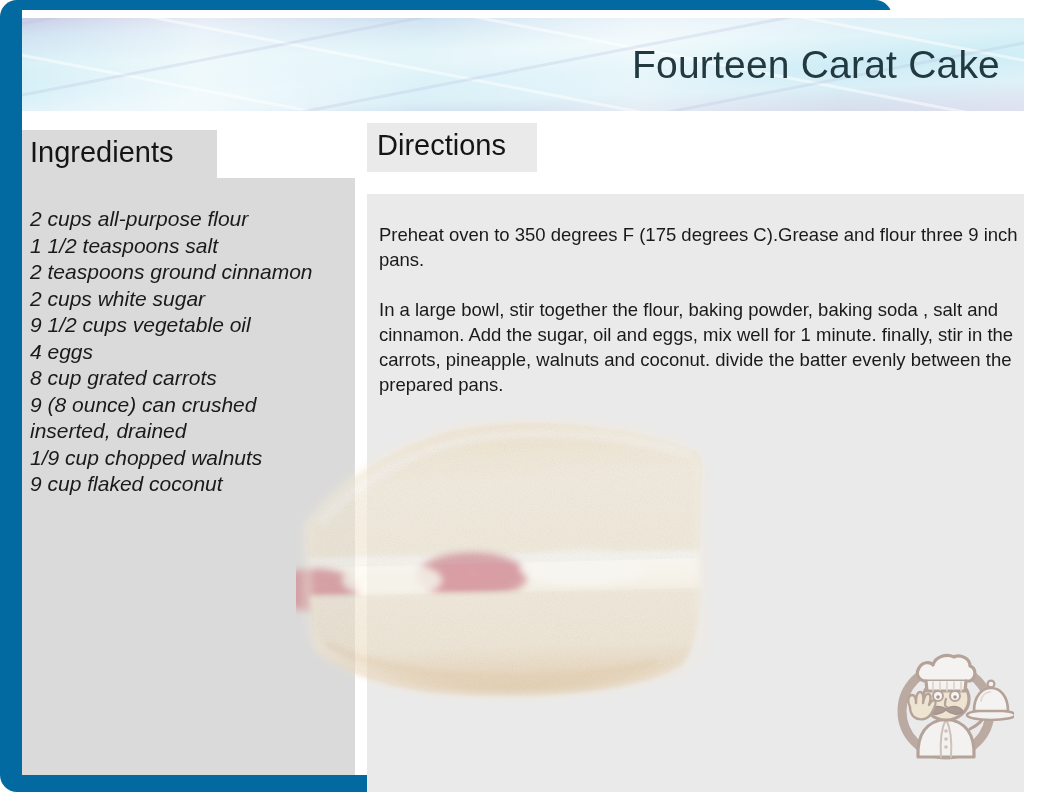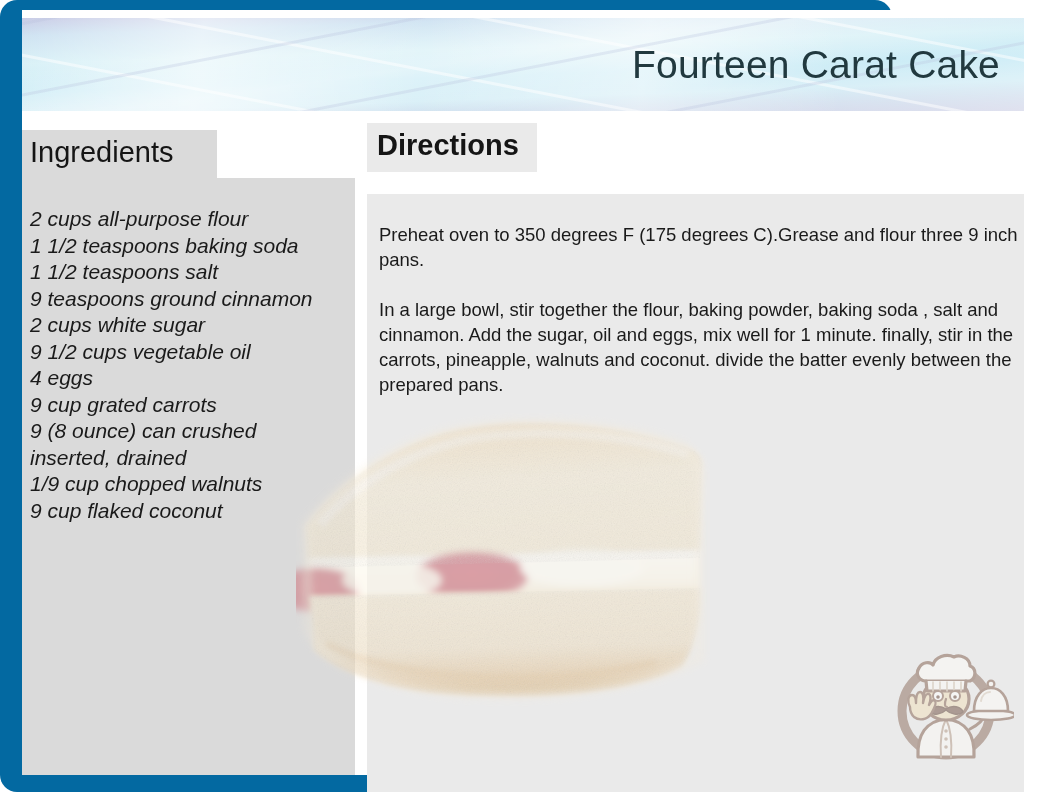--- a/index.html
+++ b/index.html
@@ -165,7 +165,7 @@
     left: 10px;
     top: 6px;
     font-size: 29px;
-    font-weight: 700;
+    font-weight: 400;
     color: #151515;
     white-space: nowrap;
   }

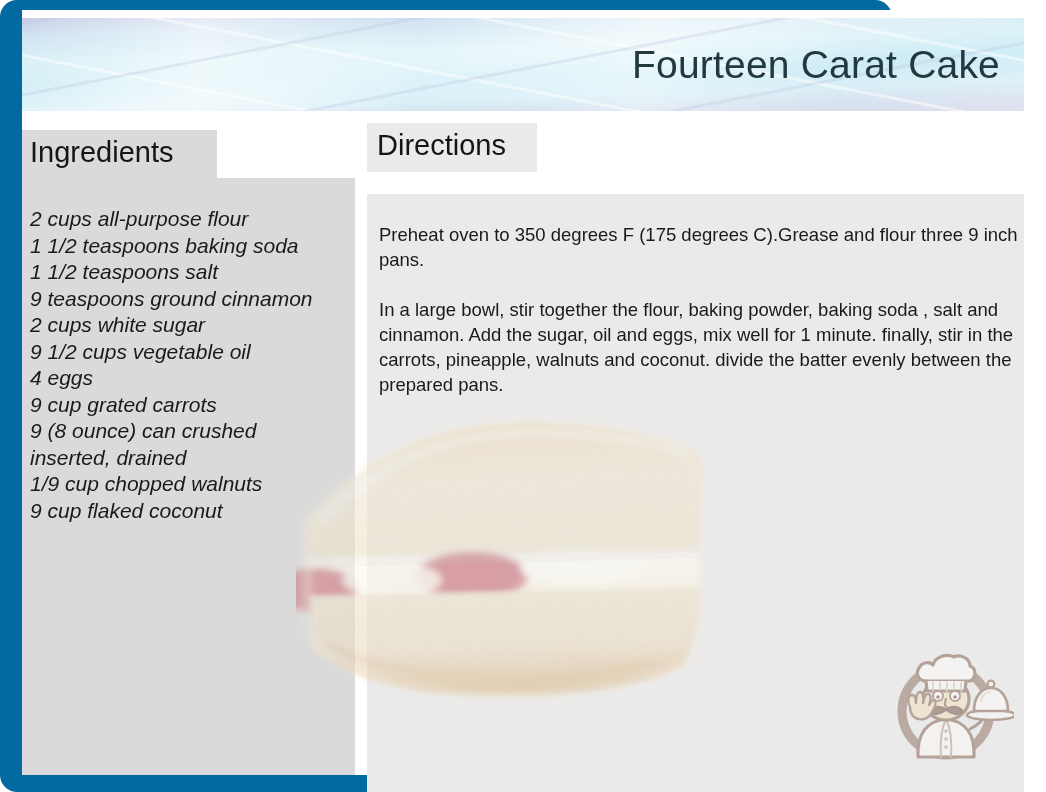--- a/index.html
+++ b/index.html
@@ -226,7 +226,6 @@
       </div>
       <div id="ingredients-body">
         <div class="ingredient-line">2 cups all-purpose flour</div>
-        <div class="ingredient-line">1 1/2 teaspoons baking soda</div>
         <div class="ingredient-line">1 1/2 teaspoons salt</div>
         <div class="ingredient-line">9 teaspoons ground cinnamon</div>
         <div class="ingredient-line">2 cups white sugar</div>

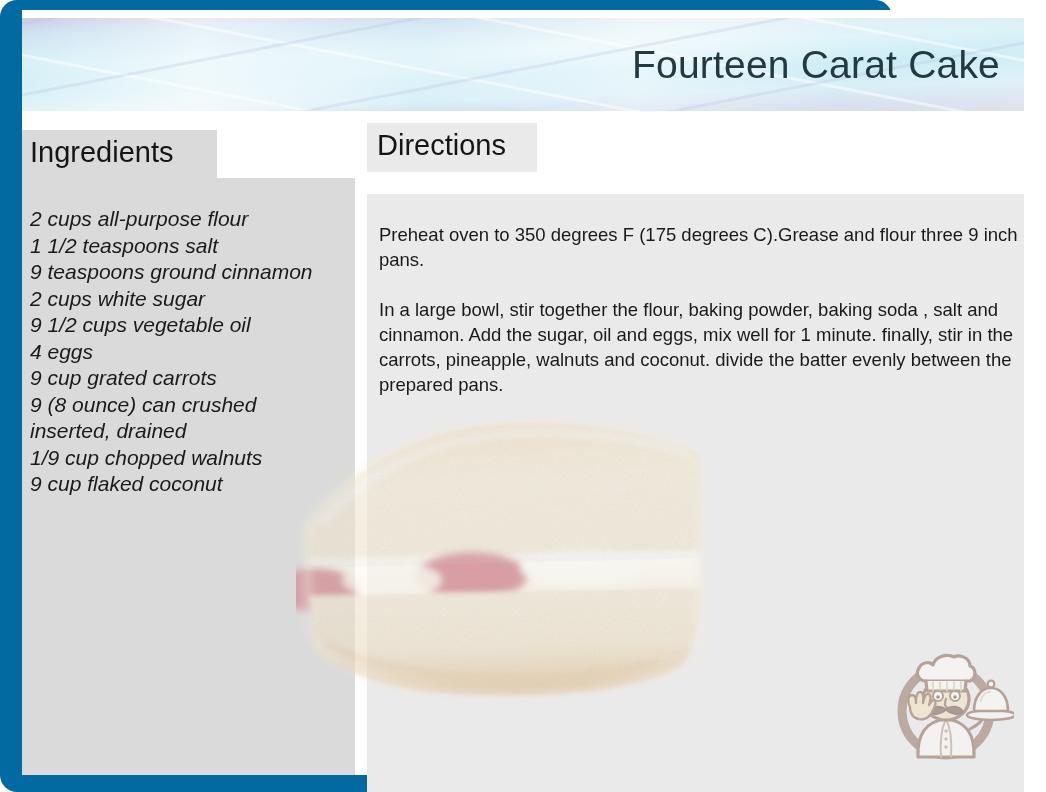--- a/index.html
+++ b/index.html
@@ -227,7 +227,7 @@
       <div id="ingredients-body">
         <div class="ingredient-line">2 cups all-purpose flour</div>
         <div class="ingredient-line">1 1/2 teaspoons salt</div>
-        <div class="ingredient-line">9 teaspoons ground cinnamon</div>
+        <div class="ingredient-line">2 teaspoons ground cinnamon</div>
         <div class="ingredient-line">2 cups white sugar</div>
         <div class="ingredient-line">9 1/2 cups vegetable oil</div>
         <div class="ingredient-line">4 eggs</div>

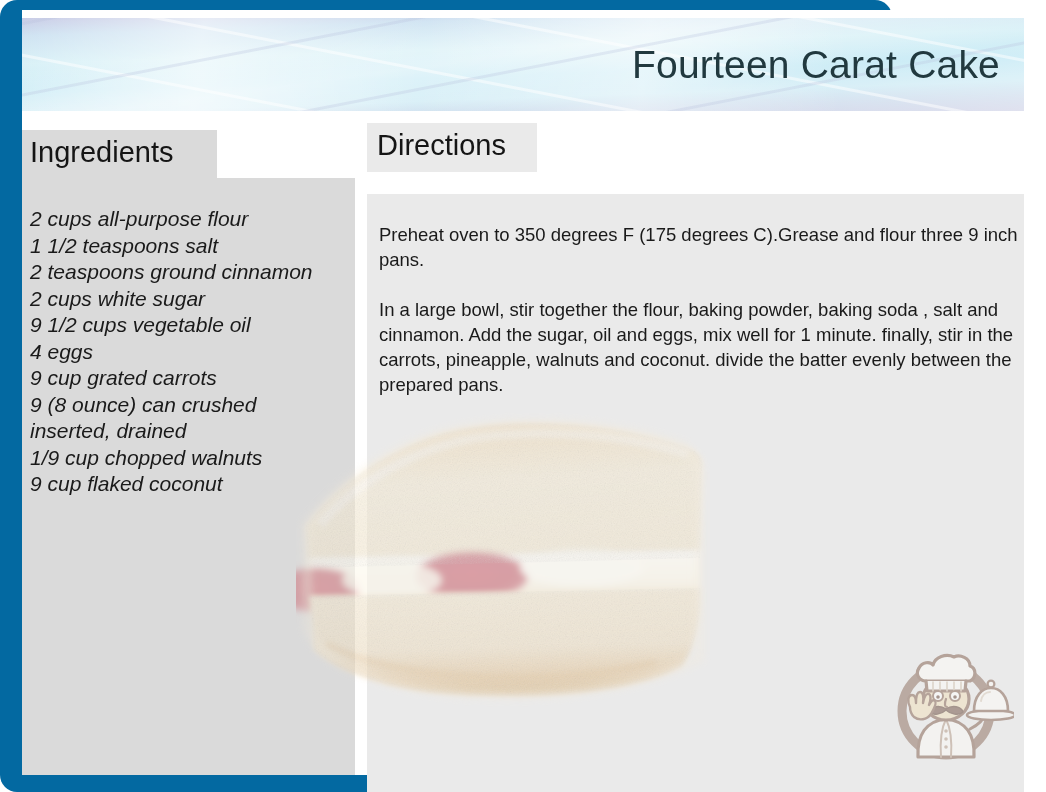--- a/index.html
+++ b/index.html
@@ -231,7 +231,7 @@
         <div class="ingredient-line">2 cups white sugar</div>
         <div class="ingredient-line">9 1/2 cups vegetable oil</div>
         <div class="ingredient-line">4 eggs</div>
-        <div class="ingredient-line">9 cup grated carrots</div>
+        <div class="ingredient-line">8 cup grated carrots</div>
         <div class="ingredient-line">9 (8 ounce) can crushed</div>
         <div class="ingredient-line">inserted, drained</div>
         <div class="ingredient-line">1/9 cup chopped walnuts</div>

